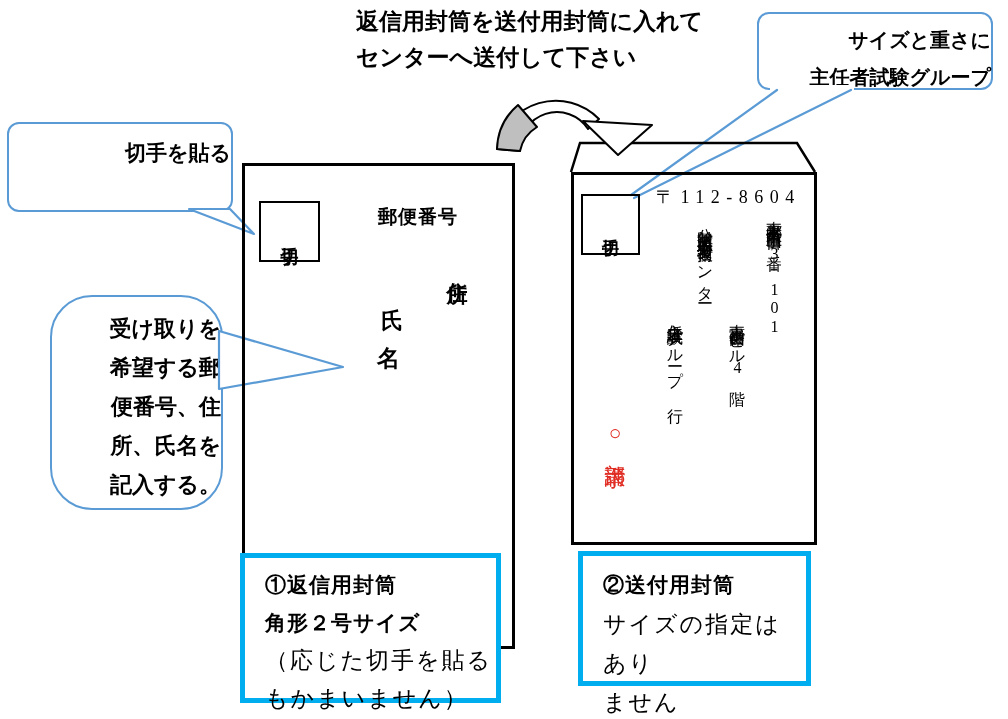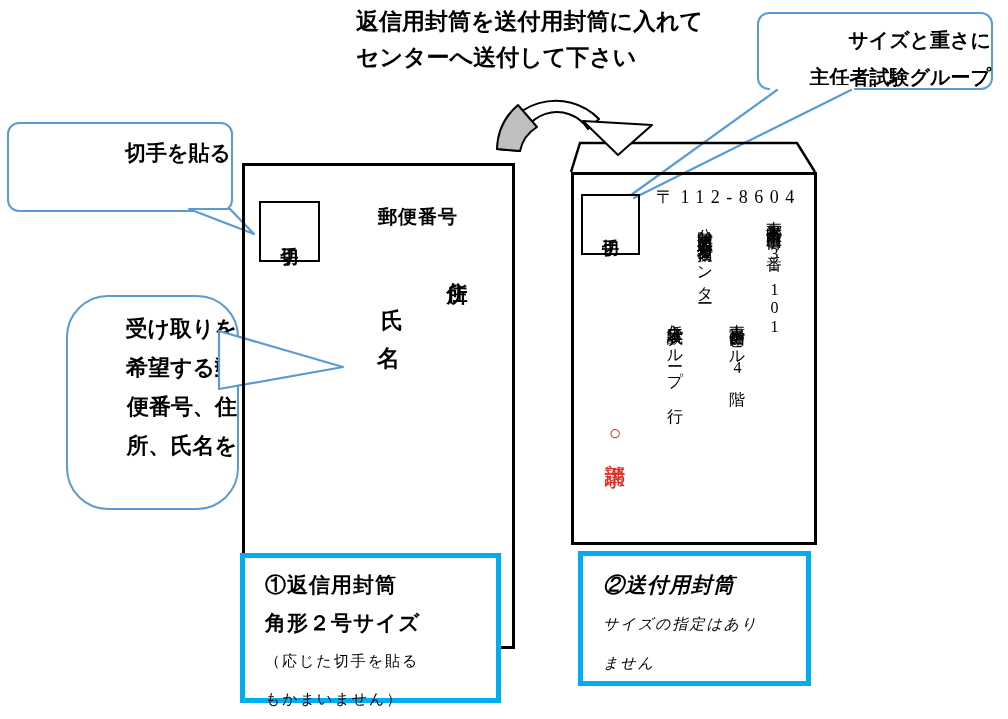--- a/index.html
+++ b/index.html
@@ -22,7 +22,7 @@
     font-size:21px;line-height:38px;padding:10px 0 0 22px;}
   #callout-postage-send{left:757px;top:12px;width:236px;height:78px;border-radius:12px;
     font-size:20px;line-height:37px;padding:8px 0 0 28px;}
-  #callout-recipient{left:66px;top:295px;width:173px;height:215px;border-radius:42px;
+  #callout-recipient{left:50px;top:295px;width:173px;height:215px;border-radius:42px;
     font-size:22px;line-height:39px;padding:12px 0 0 26px;}
 
   

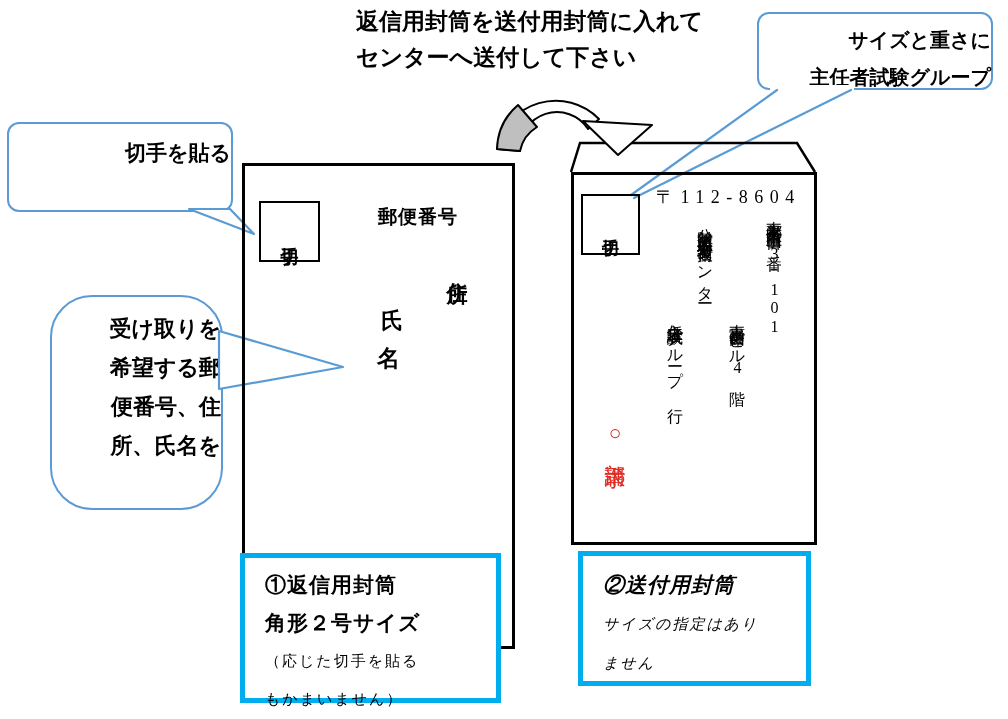--- a/index.html
+++ b/index.html
@@ -70,6 +70,7 @@
     <div>希望する郵</div>
     <div>便番号、住</div>
     <div>所、氏名を</div>
+    <div>記入する。</div>
   </div>
 
   <div class="callout abs" id="callout-postage-send">

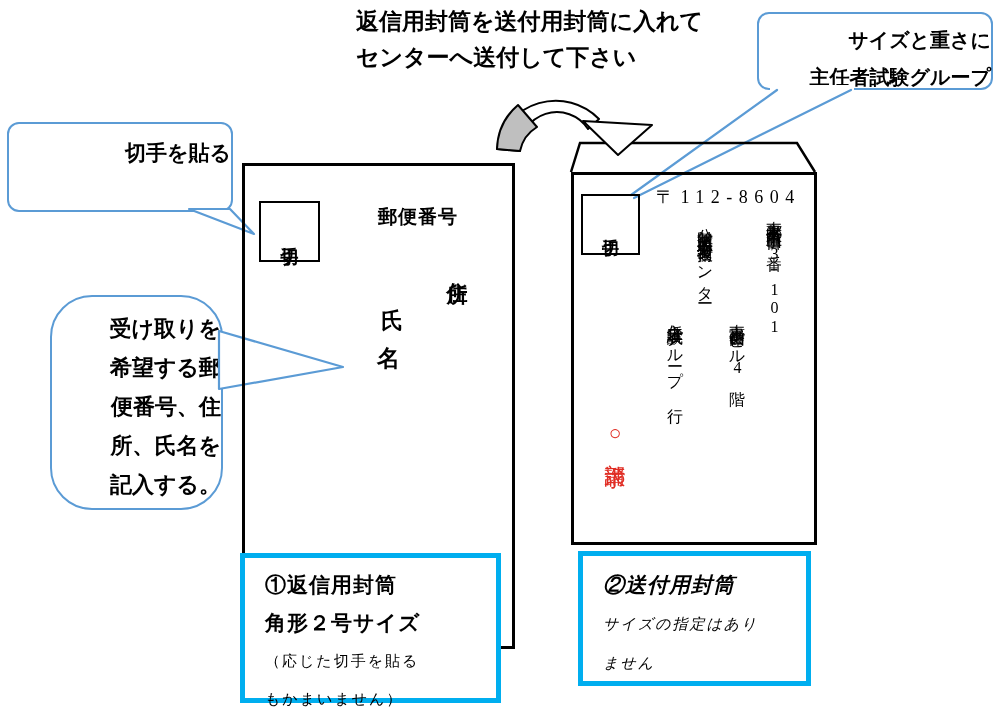--- a/index.html
+++ b/index.html
@@ -52,7 +52,7 @@
   
   .caption-box{border:5px solid #00AEEF;background:#fff;z-index:3;}
   #caption-reply{left:240px;top:553px;width:261px;height:150px;padding:8px 0 0 20px;line-height:38px;}
-  #caption-send{left:578px;top:551px;width:233px;height:135px;padding:10px 0 0 20px;line-height:39px;font-style:italic;}
+  #caption-send{left:578px;top:551px;width:233px;height:135px;padding:10px 0 0 20px;line-height:39px;}
   .cap-strong{font-size:21px;font-weight:bold;letter-spacing:1px;}
   .cap-normal{font-size:15px;font-weight:normal;letter-spacing:2px;}
 </style>

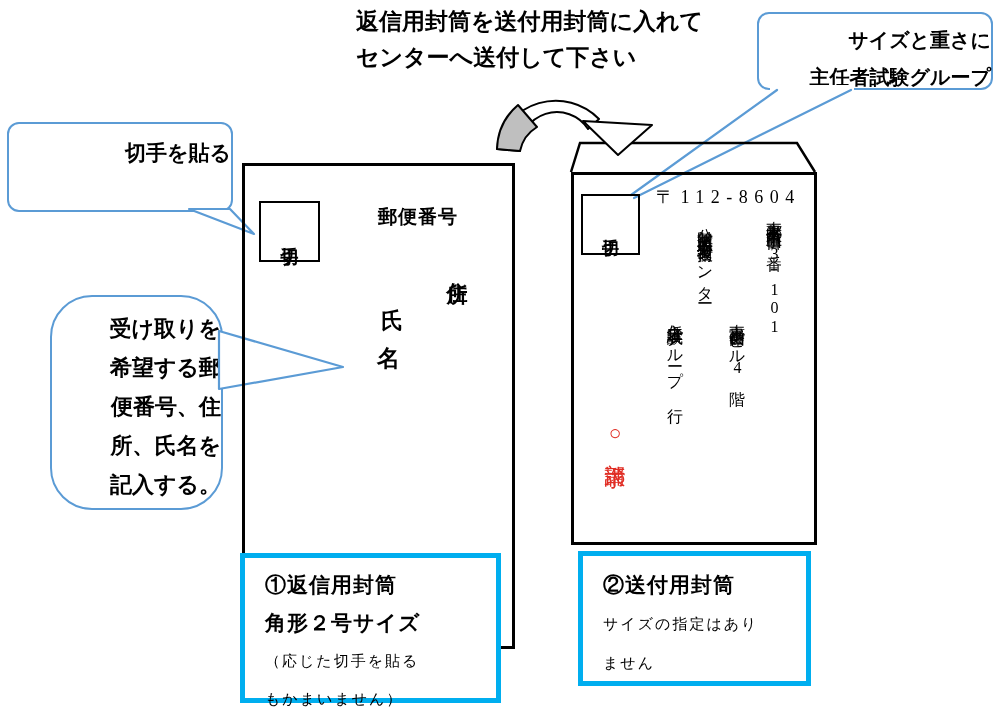--- a/index.html
+++ b/index.html
@@ -54,7 +54,7 @@
   #caption-reply{left:240px;top:553px;width:261px;height:150px;padding:8px 0 0 20px;line-height:38px;}
   #caption-send{left:578px;top:551px;width:233px;height:135px;padding:10px 0 0 20px;line-height:39px;}
   .cap-strong{font-size:21px;font-weight:bold;letter-spacing:1px;}
-  .cap-normal{font-size:15px;font-weight:normal;letter-spacing:2px;}
+  .cap-normal{font-size:23px;font-weight:normal;letter-spacing:2px;}
 </style>
 </head>
 <body>

